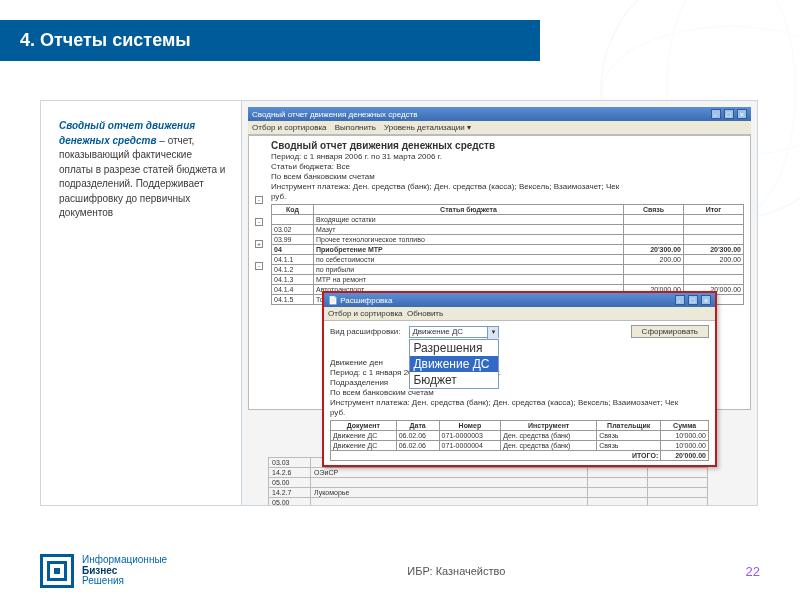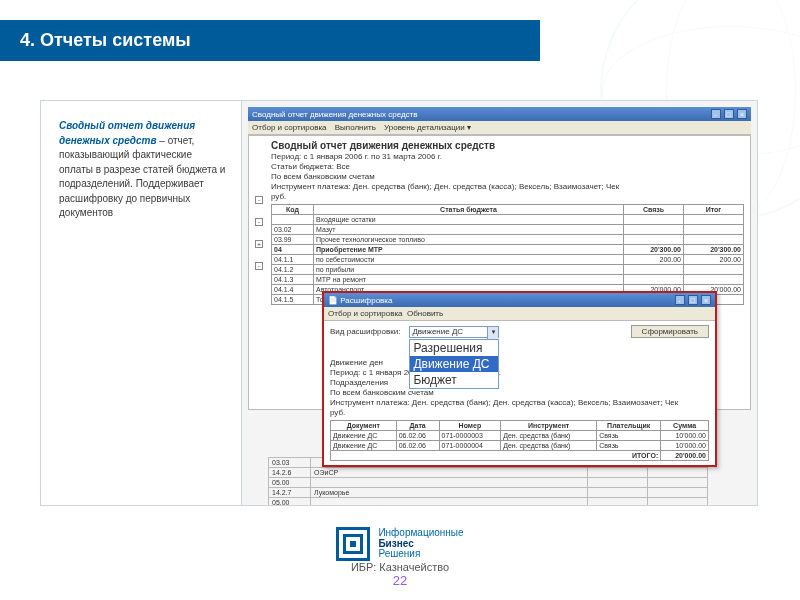--- a/index.html
+++ b/index.html
@@ -123,8 +123,8 @@
   .footer {
     position:absolute; left:0; bottom:12px; width:100%;
     display:flex; align-items:center; justify-content:space-between;
-    padding: 0 52px;
-    font-size:11px; color:#555;flex-direction:column;
+    padding: 0 40px;
+    font-size:11px; color:#555;
   }
   .logo-area { display:flex; align-items:center; gap:8px;}
   .logo-sq {

